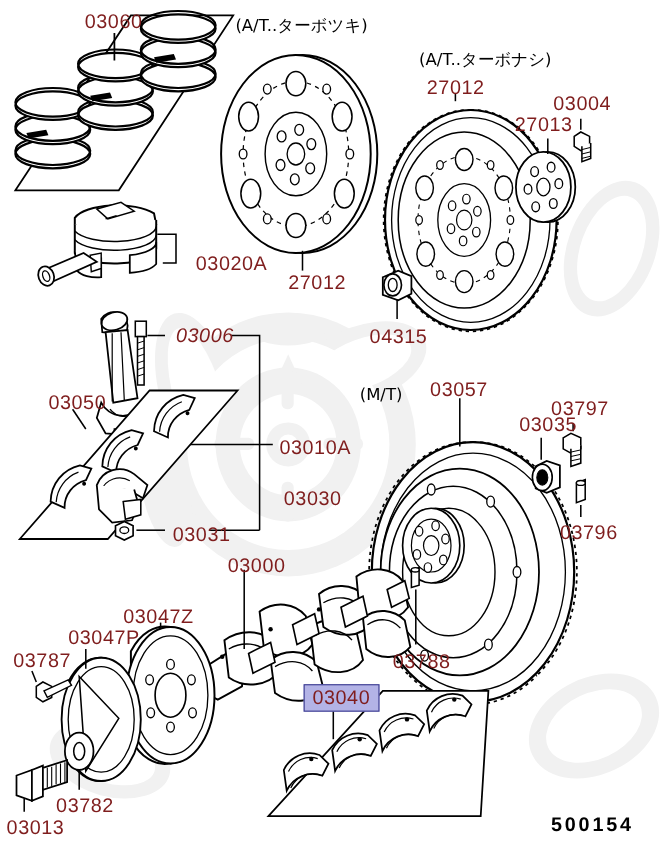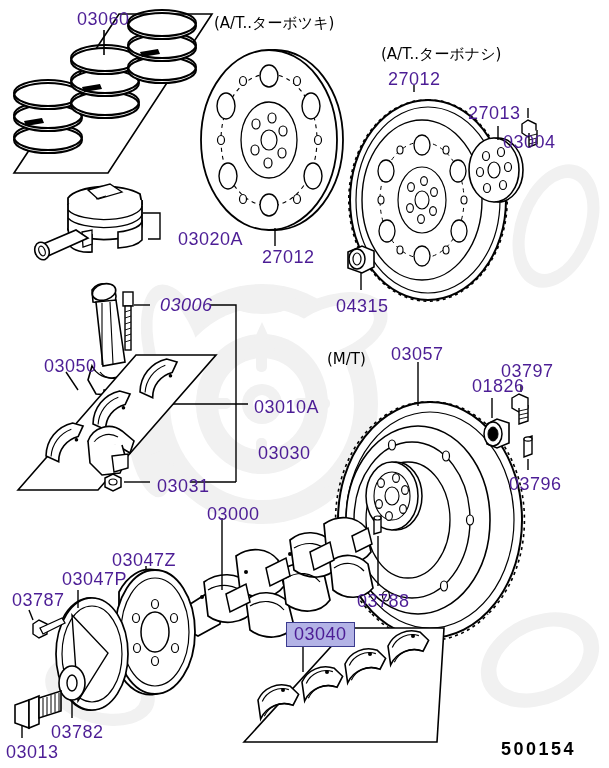--- a/index.html
+++ b/index.html
@@ -24,7 +24,7 @@
     position: absolute;
     font-family: "Liberation Sans", sans-serif;
     font-size: 18px;
-    color: #4c1d95;
+    color: #7f1d1d;
     letter-spacing: 0.5px;
     white-space: nowrap;
     line-height: 1;

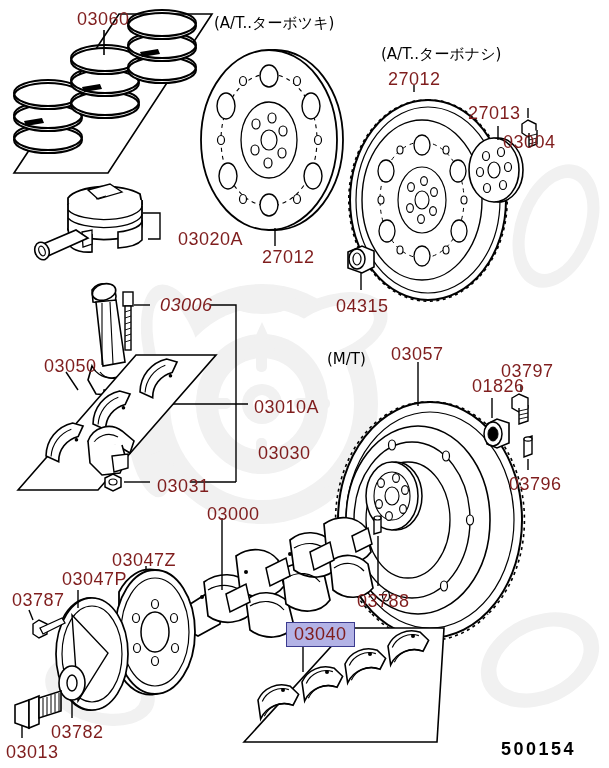--- a/index.html
+++ b/index.html
@@ -501,7 +501,7 @@
   <div class="lbl" style="left:262px; top:248px;">27012</div>
   <div class="lbl" style="left:388px; top:70px;">27012</div>
   <div class="lbl" style="left:468px; top:104px;">27013</div>
-  <div class="lbl" style="left:503px; top:85px;margin-top:48px;">03004</div>
+  <div class="lbl" style="left:503px; top:85px;">03004</div>
   <div class="lbl" style="left:178px; top:230px;">03020A</div>
   <div class="lbl" style="left:160px; top:296px;font-style:italic;">03006</div>
   <div class="lbl" style="left:336px; top:297px;">04315</div>

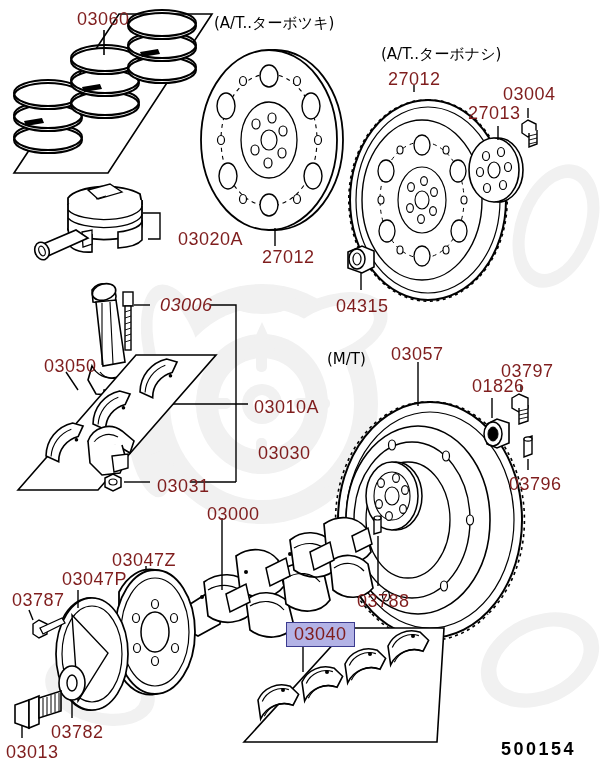--- a/index.html
+++ b/index.html
@@ -508,7 +508,7 @@
   <div class="lbl" style="left:44px; top:357px;">03050</div>
   <div class="lbl" style="left:254px; top:398px;">03010A</div>
   <div class="lbl" style="left:391px; top:345px;">03057</div>
-  <div class="lbl" style="left:472px; top:377px;">01826</div>
+  <div class="lbl" style="left:472px; top:377px;">03035</div>
   <div class="lbl" style="left:501px; top:362px;">03797</div>
   <div class="lbl" style="left:258px; top:444px;">03030</div>
   <div class="lbl" style="left:509px; top:475px;">03796</div>

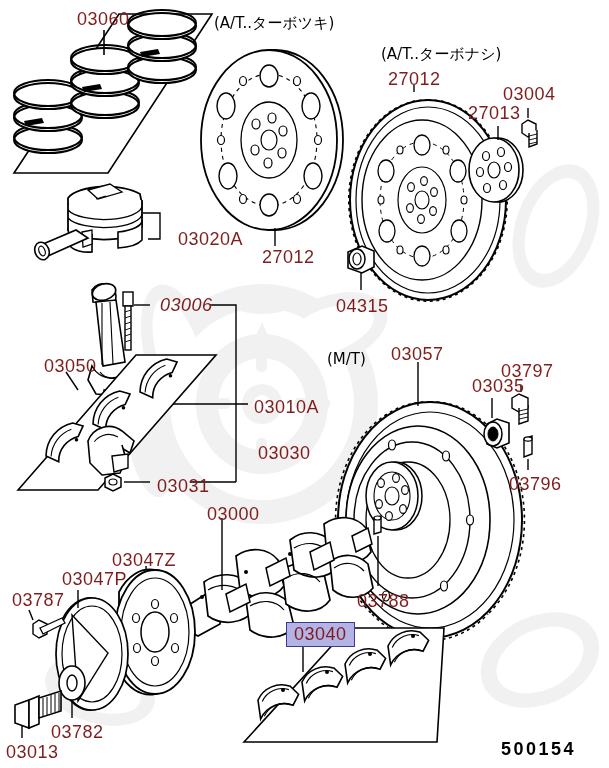--- a/index.html
+++ b/index.html
@@ -518,7 +518,7 @@
   <div class="lbl" style="left:62px; top:570px;">03047P</div>
   <div class="lbl" style="left:12px; top:591px;">03787</div>
   <div class="lbl" style="left:357px; top:592px;">03788</div>
-  <div class="lbl lbl-highlight" style="left:286px; top:622px;">03040</div>
+  <div class="lbl lbl-highlight" style="left:276px; top:622px;">03040</div>
   <div class="lbl" style="left:51px; top:723px;">03782</div>
   <div class="lbl" style="left:6px; top:743px;">03013</div>
 

